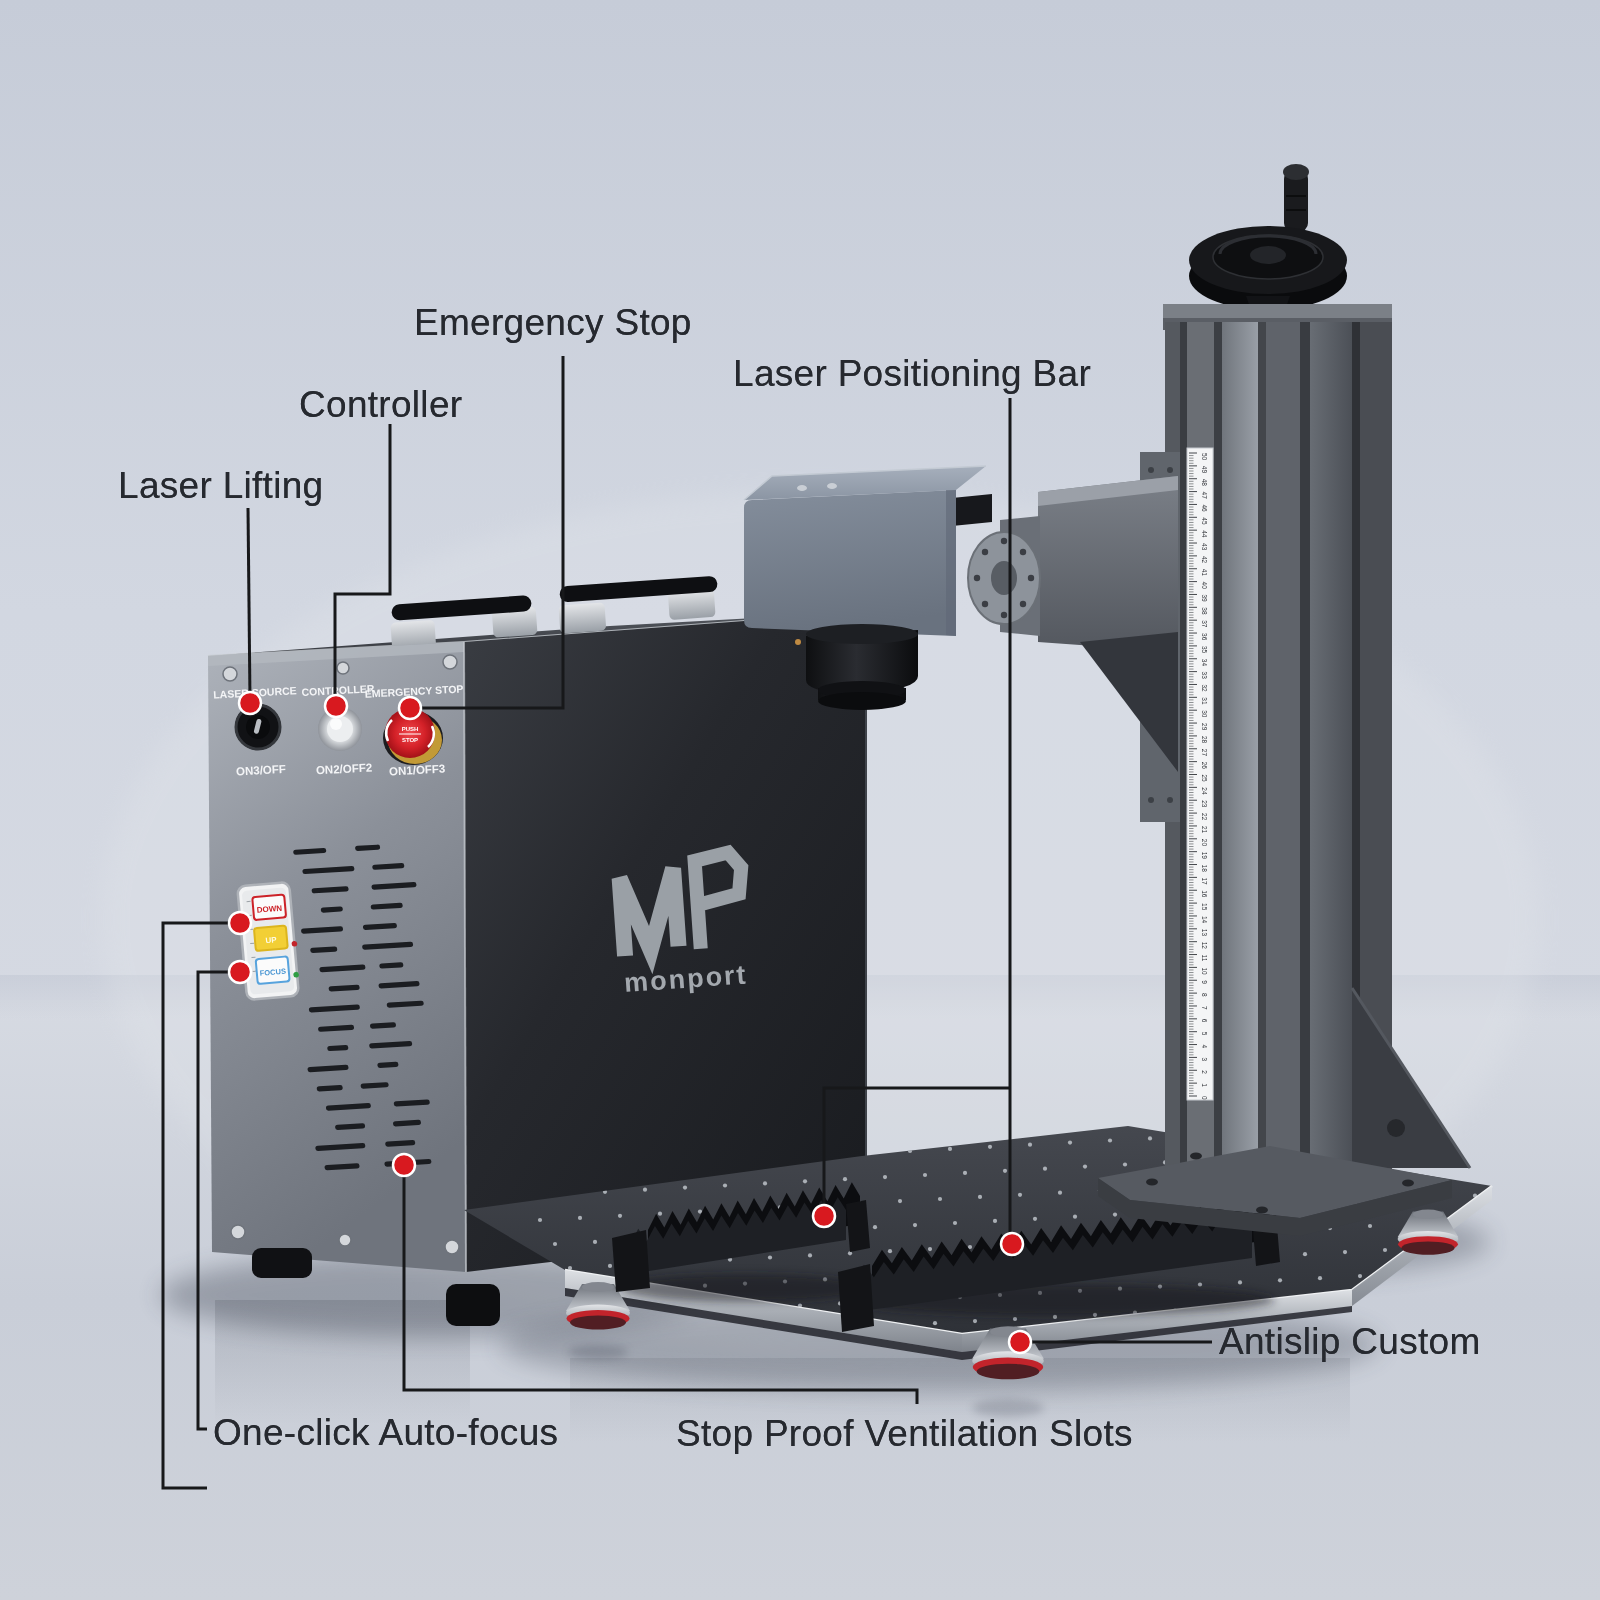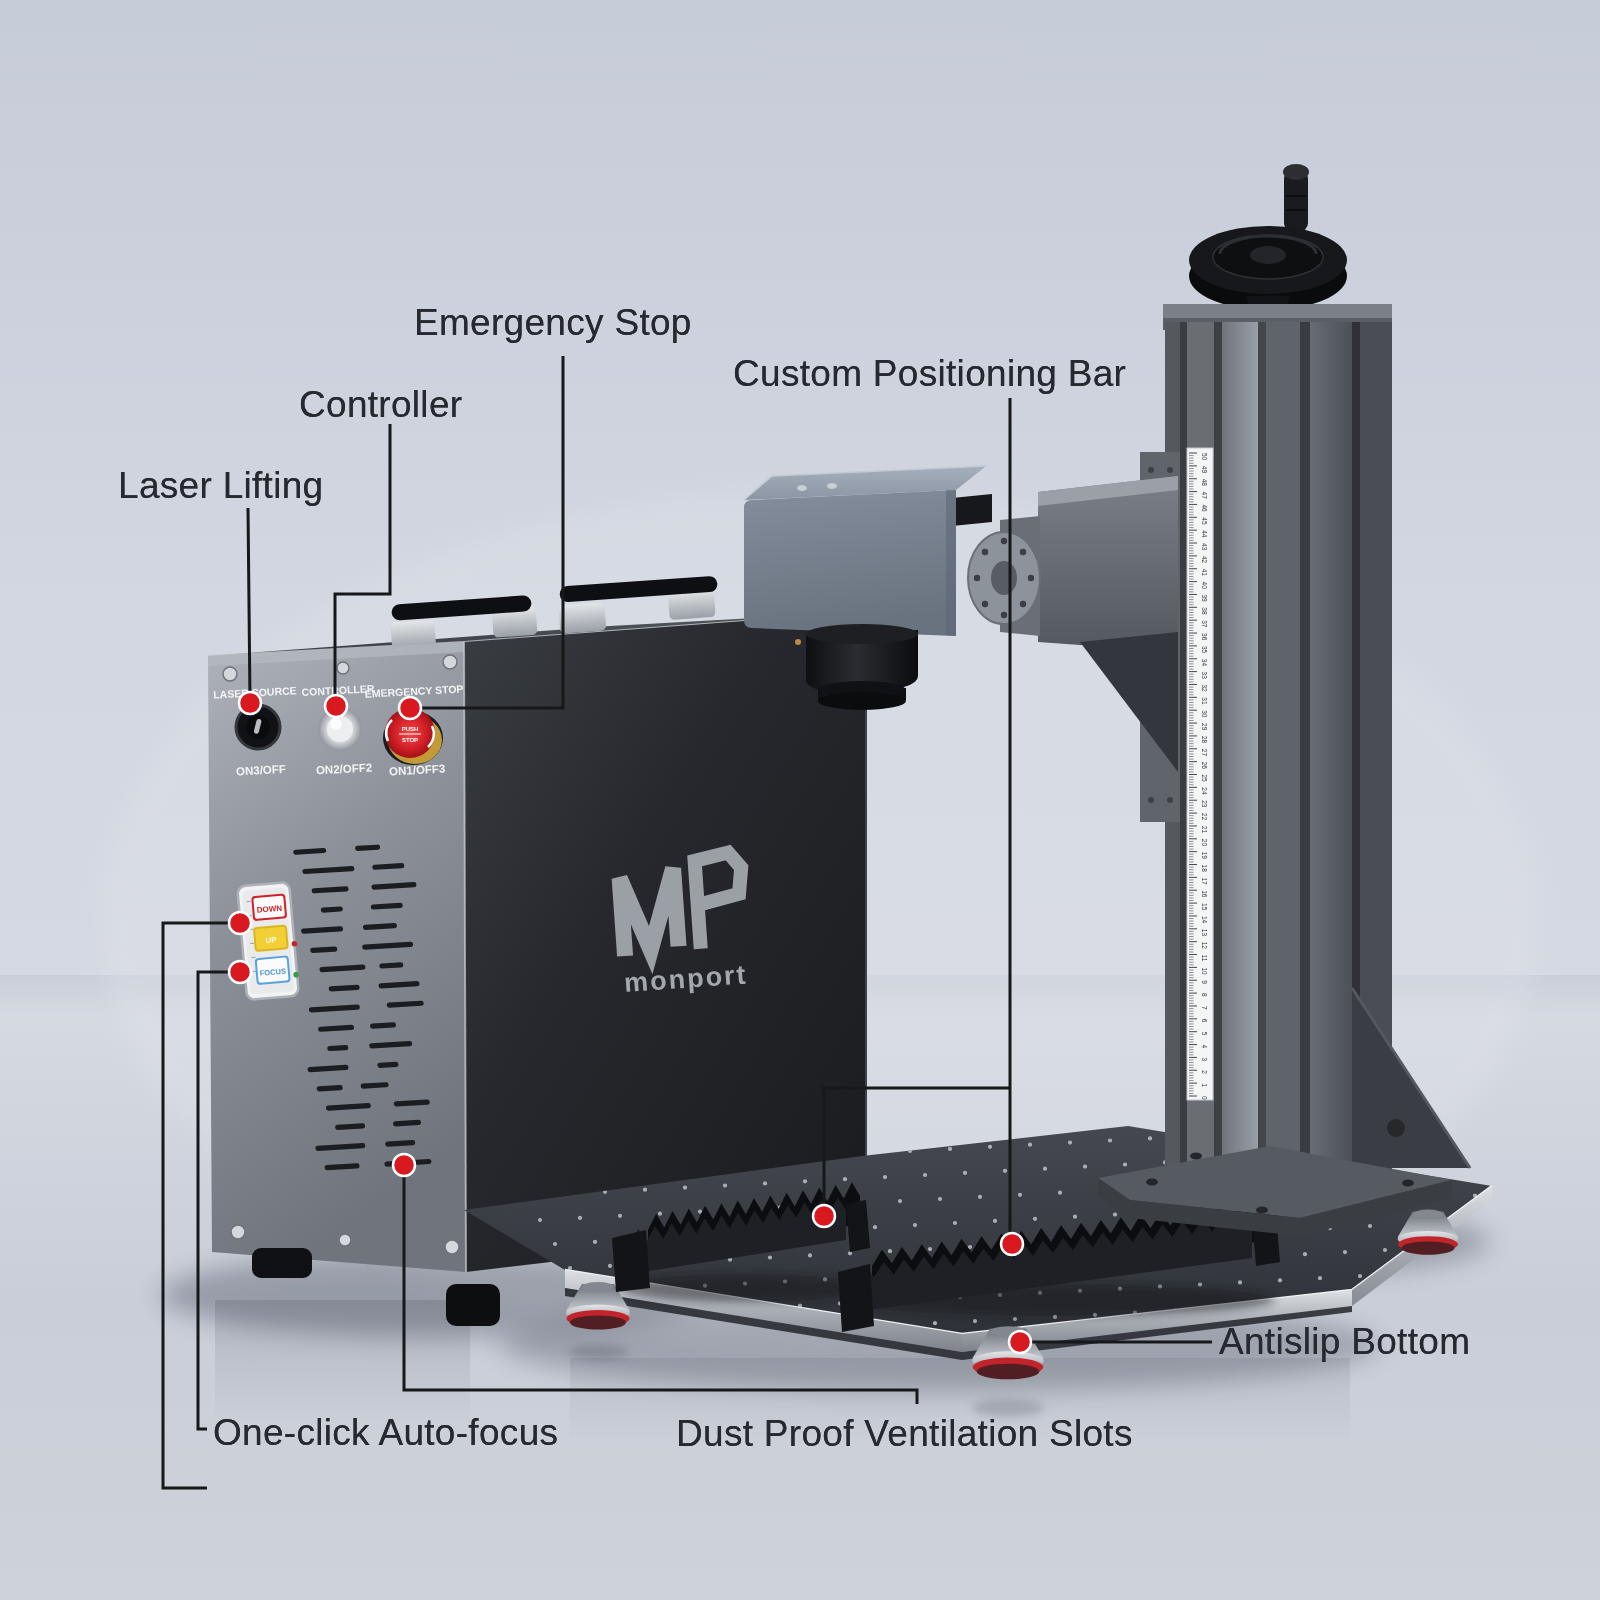--- a/index.html
+++ b/index.html
@@ -938,7 +938,7 @@
 <div class="label" style="left:118px;top:464px">Laser Lifting</div>
 <div class="label" style="left:299px;top:383px">Controller</div>
 <div class="label" style="left:414px;top:301px">Emergency Stop</div>
-<div class="label" style="left:733px;top:352px">Custom Positioning Bar</div>
+<div class="label" style="left:733px;top:352px">Laser Positioning Bar</div>
 <div class="label" style="left:1219px;top:1320px">Antislip Bottom</div>
 <div class="label" style="left:213px;top:1411px">One-click Auto-focus</div>
 <div class="label" style="left:676px;top:1412px">Dust Proof Ventilation Slots</div>

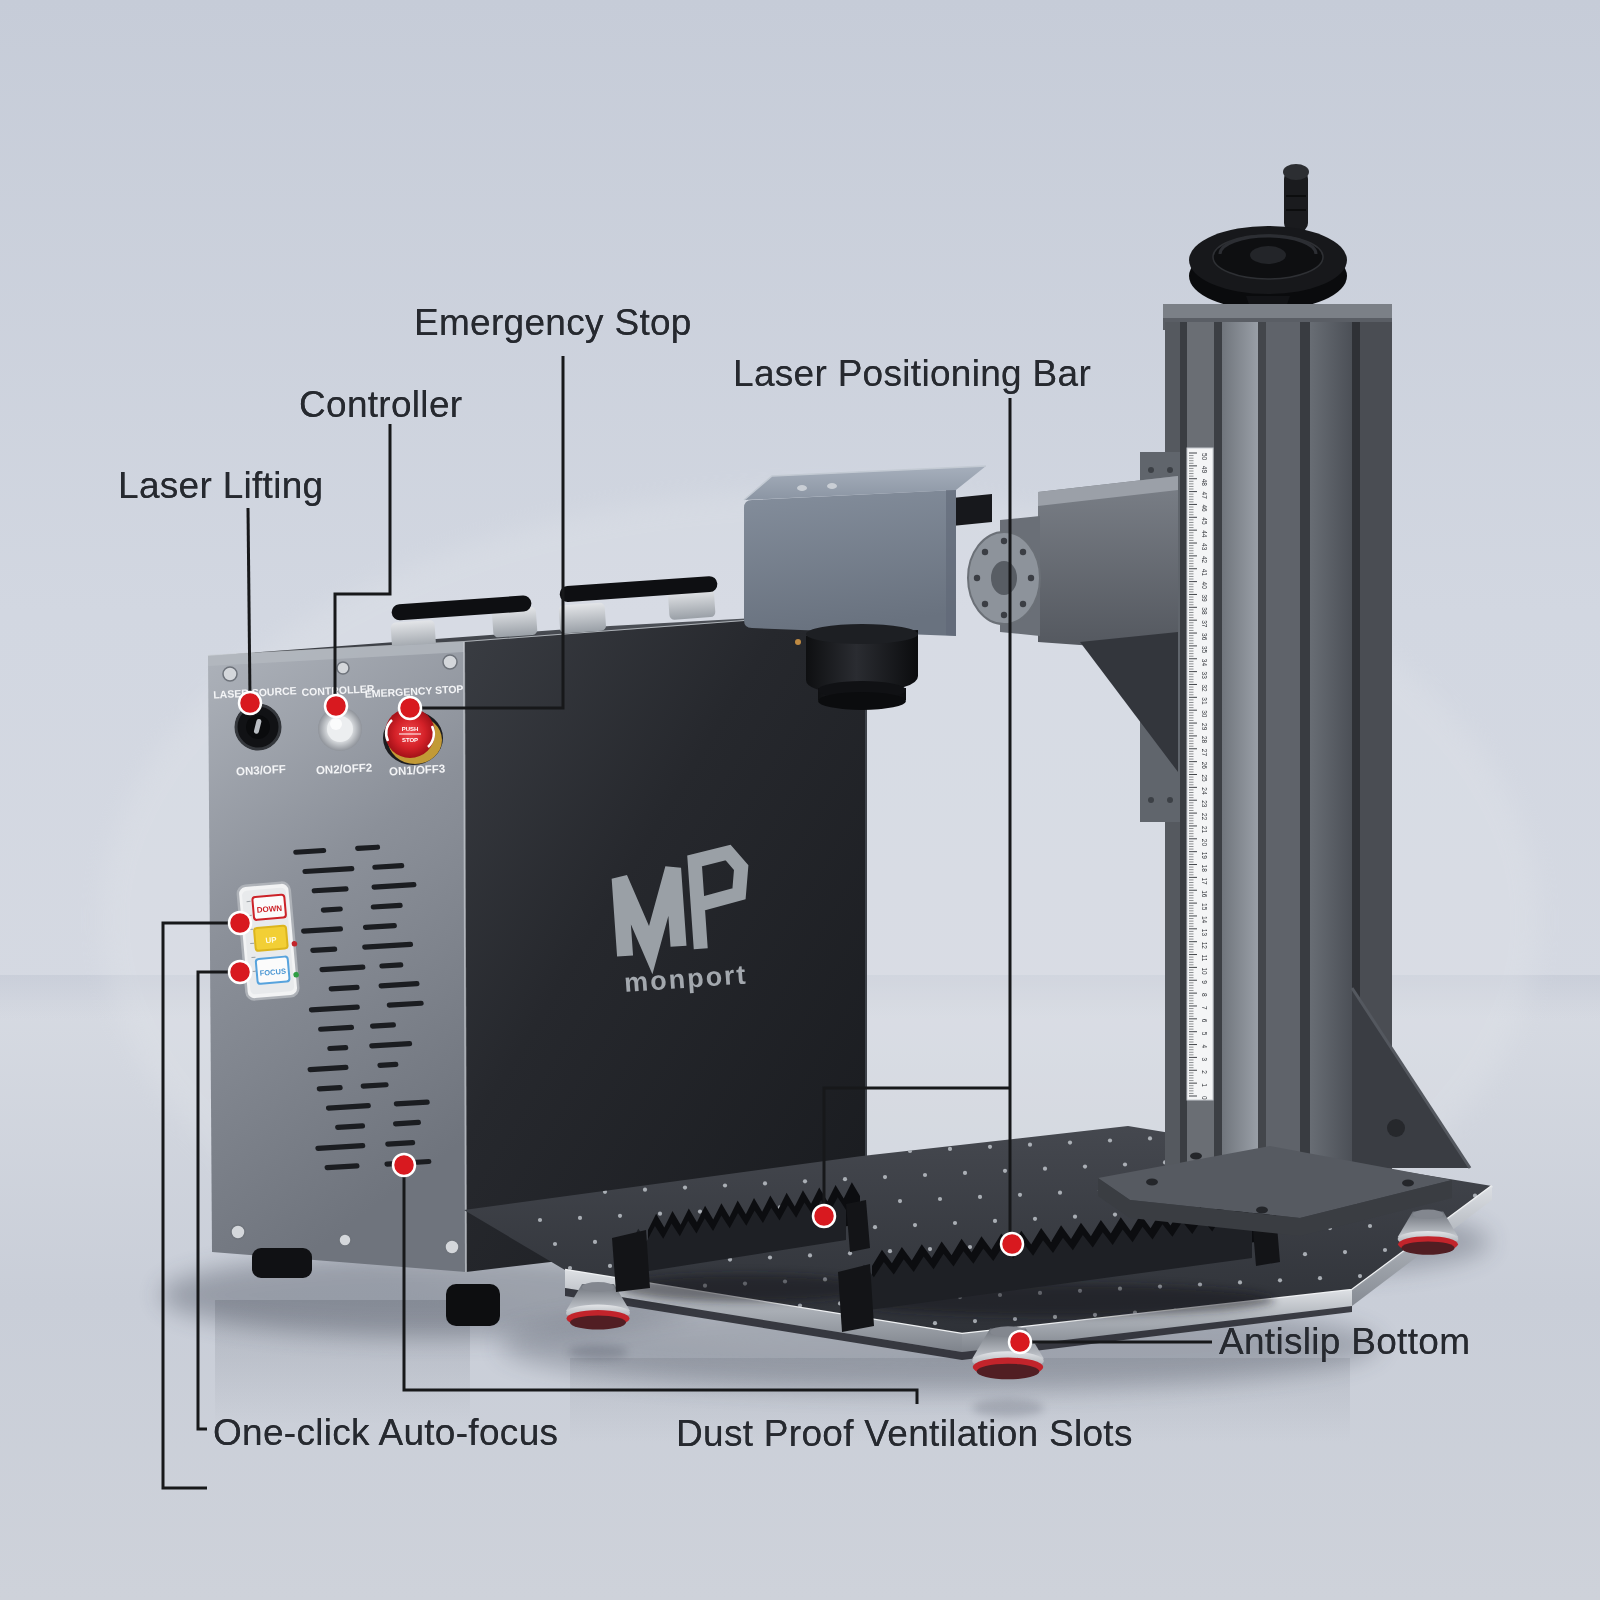--- a/index.html
+++ b/index.html
@@ -939,7 +939,7 @@
 <div class="label" style="left:299px;top:383px">Controller</div>
 <div class="label" style="left:414px;top:301px">Emergency Stop</div>
 <div class="label" style="left:733px;top:352px">Laser Positioning Bar</div>
-<div class="label" style="left:1219px;top:1320px">Antislip Bottom</div>
+<div class="label" style="left:1219px;top:1320px">Antislip Custom</div>
 <div class="label" style="left:213px;top:1411px">One-click Auto-focus</div>
 <div class="label" style="left:676px;top:1412px">Dust Proof Ventilation Slots</div>
 </div>

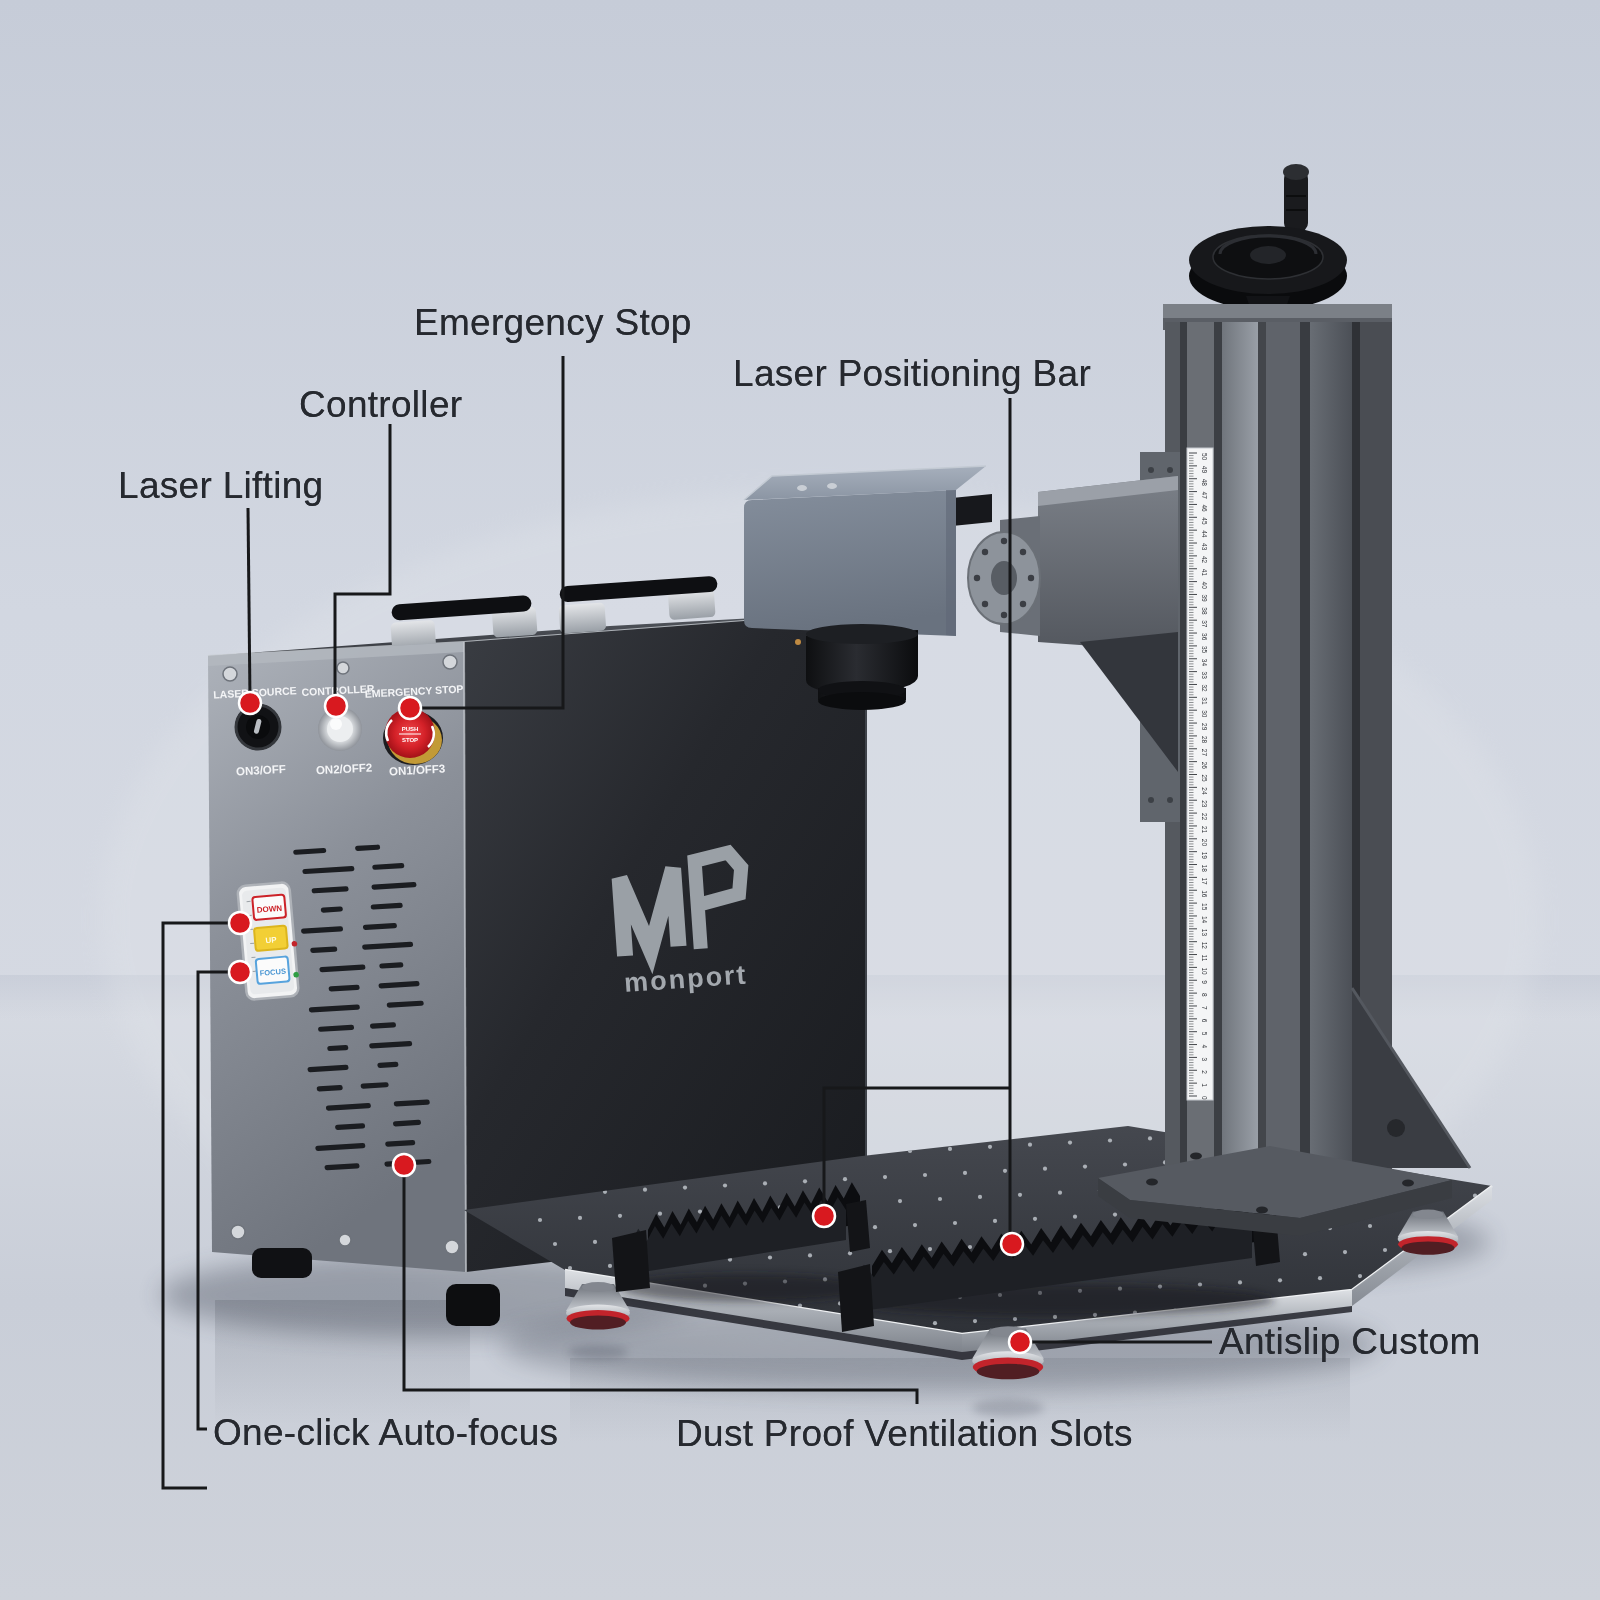--- a/index.html
+++ b/index.html
@@ -941,7 +941,7 @@
 <div class="label" style="left:733px;top:352px">Laser Positioning Bar</div>
 <div class="label" style="left:1219px;top:1320px">Antislip Custom</div>
 <div class="label" style="left:213px;top:1411px">One-click Auto-focus</div>
-<div class="label" style="left:676px;top:1412px">Dust Proof Ventilation Slots</div>
+<div class="label" style="left:676px;top:1412px">Stop Proof Ventilation Slots</div>
 </div>
 
 </body></html>

